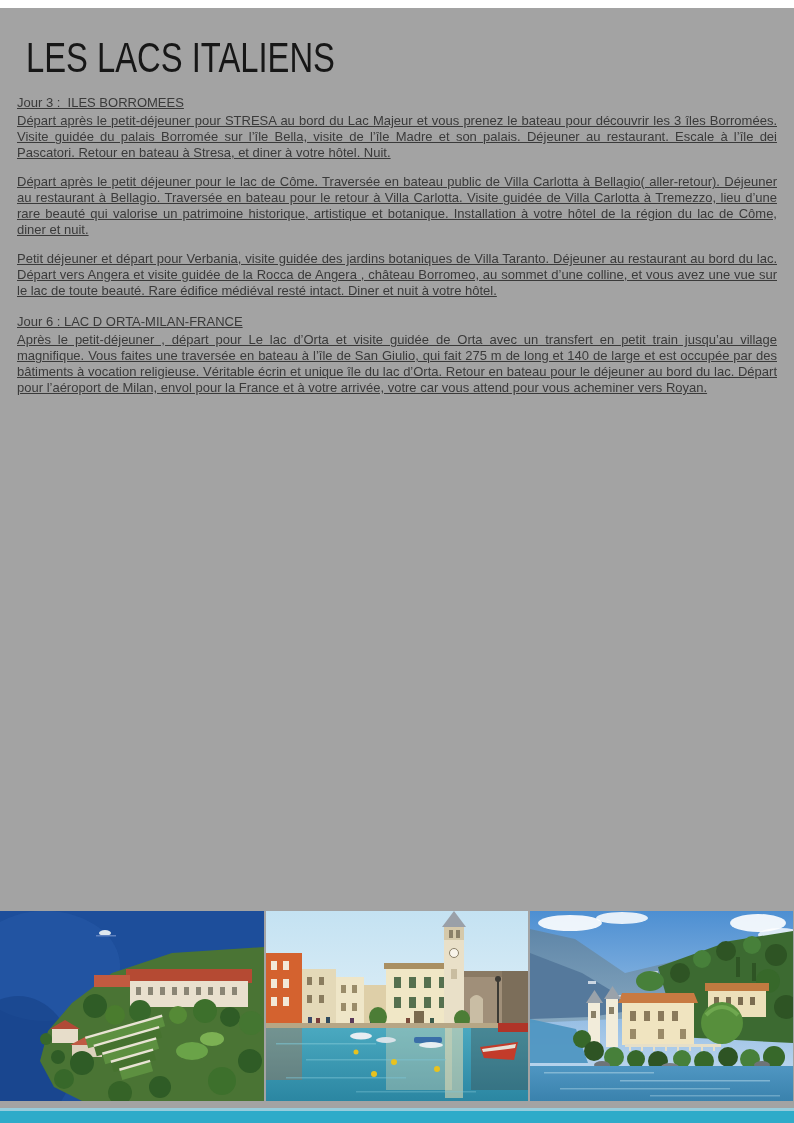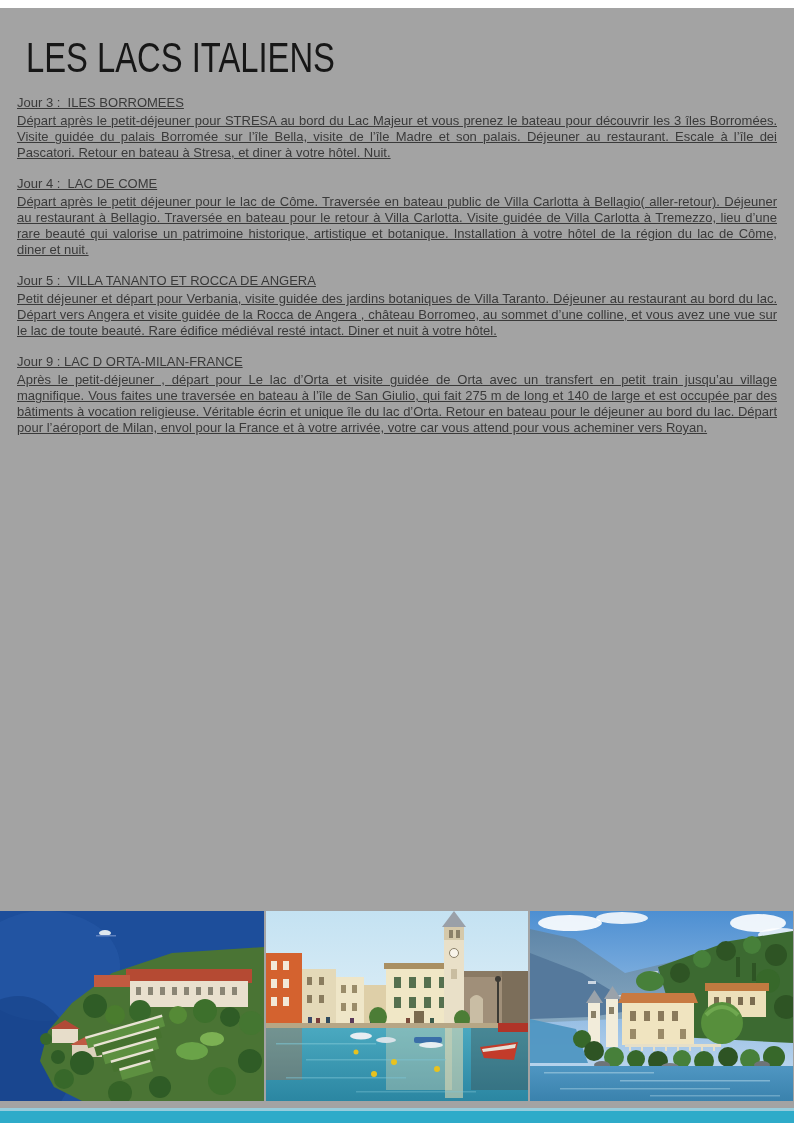--- a/index.html
+++ b/index.html
@@ -59,7 +59,6 @@
       <p class="section-body">Départ après le petit-déjeuner pour STRESA au bord du Lac Majeur et vous prenez le bateau pour découvrir les 3 îles Borromées. Visite guidée du palais Borromée sur l’île Bella, visite de l’île Madre et son palais. Déjeuner au restaurant.  Escale à l’île dei Pascatori. Retour en bateau à Stresa, et diner à votre hôtel. Nuit.</p>
     </div>
     <div class="section">
-      <p class="section-heading">Jour 4 :  LAC DE COME</p>
       <p class="section-body">Départ  après le petit déjeuner pour le lac de Côme. Traversée en bateau public de Villa Carlotta à Bellagio( aller-retour). Déjeuner au restaurant à Bellagio. Traversée en bateau pour le retour à Villa Carlotta. Visite guidée de Villa Carlotta à Tremezzo, lieu d’une rare beauté qui valorise un patrimoine historique, artistique et botanique. Installation à votre hôtel de la région du lac de Côme, diner et nuit.</p>
     </div>
     <div class="section">

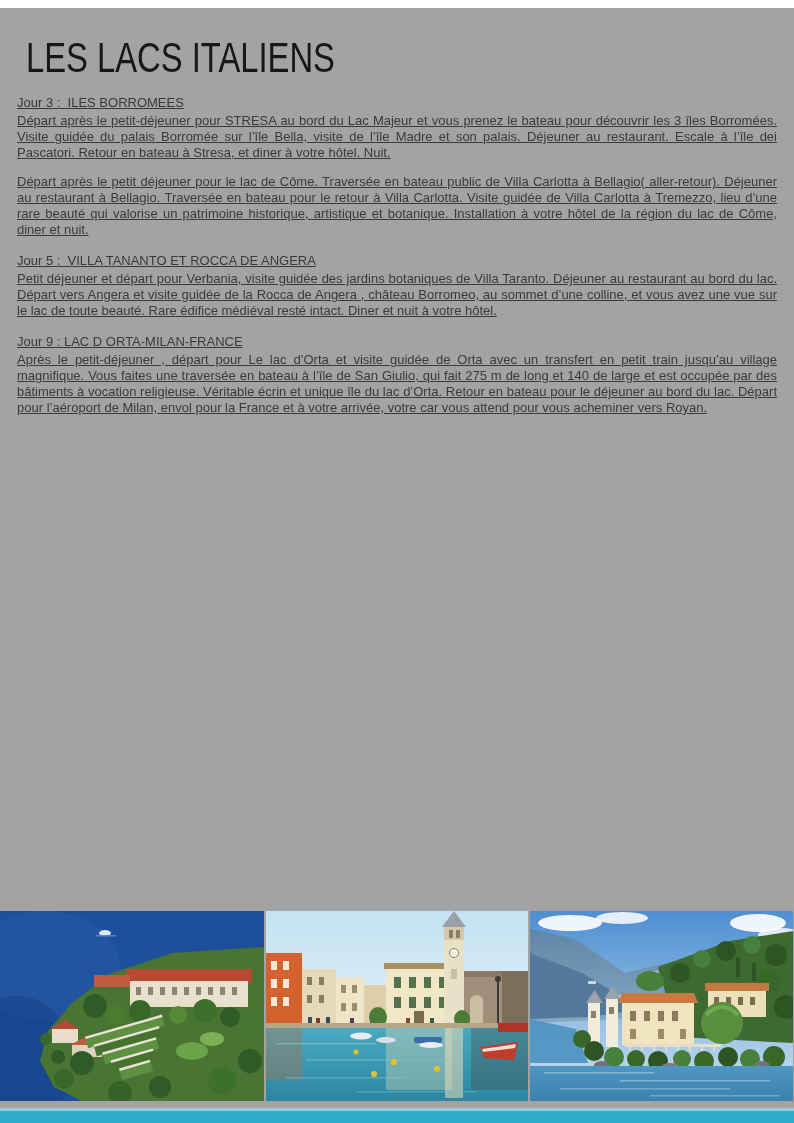--- a/index.html
+++ b/index.html
@@ -62,7 +62,6 @@
       <p class="section-body">Départ  après le petit déjeuner pour le lac de Côme. Traversée en bateau public de Villa Carlotta à Bellagio( aller-retour). Déjeuner au restaurant à Bellagio. Traversée en bateau pour le retour à Villa Carlotta. Visite guidée de Villa Carlotta à Tremezzo, lieu d’une rare beauté qui valorise un patrimoine historique, artistique et botanique. Installation à votre hôtel de la région du lac de Côme, diner et nuit.</p>
     </div>
     <div class="section">
-      <p class="section-heading">Jour 5 :  VILLA TANANTO ET ROCCA DE ANGERA</p>
       <p class="section-body">Petit déjeuner et départ pour Verbania, visite guidée des jardins botaniques de Villa Taranto. Déjeuner au restaurant au bord du lac. Départ vers Angera et visite guidée de la Rocca de Angera , château Borromeo, au sommet d’une colline,  et vous avez une vue sur le lac de toute beauté. Rare édifice médiéval resté intact. Diner et nuit à votre hôtel.</p>
     </div>
     <div class="section">

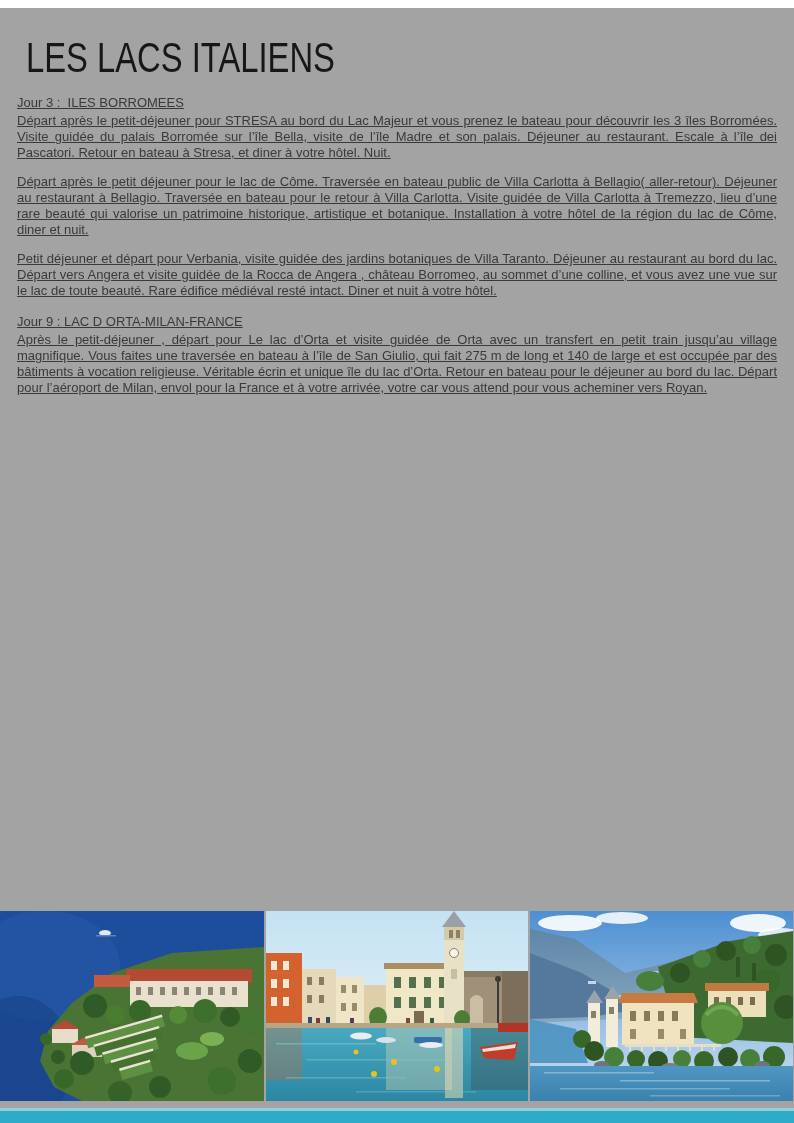--- a/index.html
+++ b/index.html
@@ -65,7 +65,7 @@
       <p class="section-body">Petit déjeuner et départ pour Verbania, visite guidée des jardins botaniques de Villa Taranto. Déjeuner au restaurant au bord du lac. Départ vers Angera et visite guidée de la Rocca de Angera , château Borromeo, au sommet d’une colline,  et vous avez une vue sur le lac de toute beauté. Rare édifice médiéval resté intact. Diner et nuit à votre hôtel.</p>
     </div>
     <div class="section">
-      <p class="section-heading">Jour 9 : LAC D ORTA-MILAN-FRANCE</p>
+      <p class="section-heading">Jour 6 : LAC D ORTA-MILAN-FRANCE</p>
       <p class="section-body">Après le petit-déjeuner , départ pour Le lac d’Orta et visite  guidée de Orta avec un transfert en petit train jusqu’au village magnifique. Vous faites une traversée en bateau à l’île de San Giulio, qui fait 275 m de long et 140 de large et est occupée par des bâtiments à vocation religieuse. Véritable écrin et unique île du lac d’Orta. Retour en bateau pour le déjeuner au bord du lac. Départ pour l’aéroport de Milan, envol pour la France et à votre arrivée, votre car vous attend pour vous acheminer vers Royan.</p>
     </div>
   </div>

